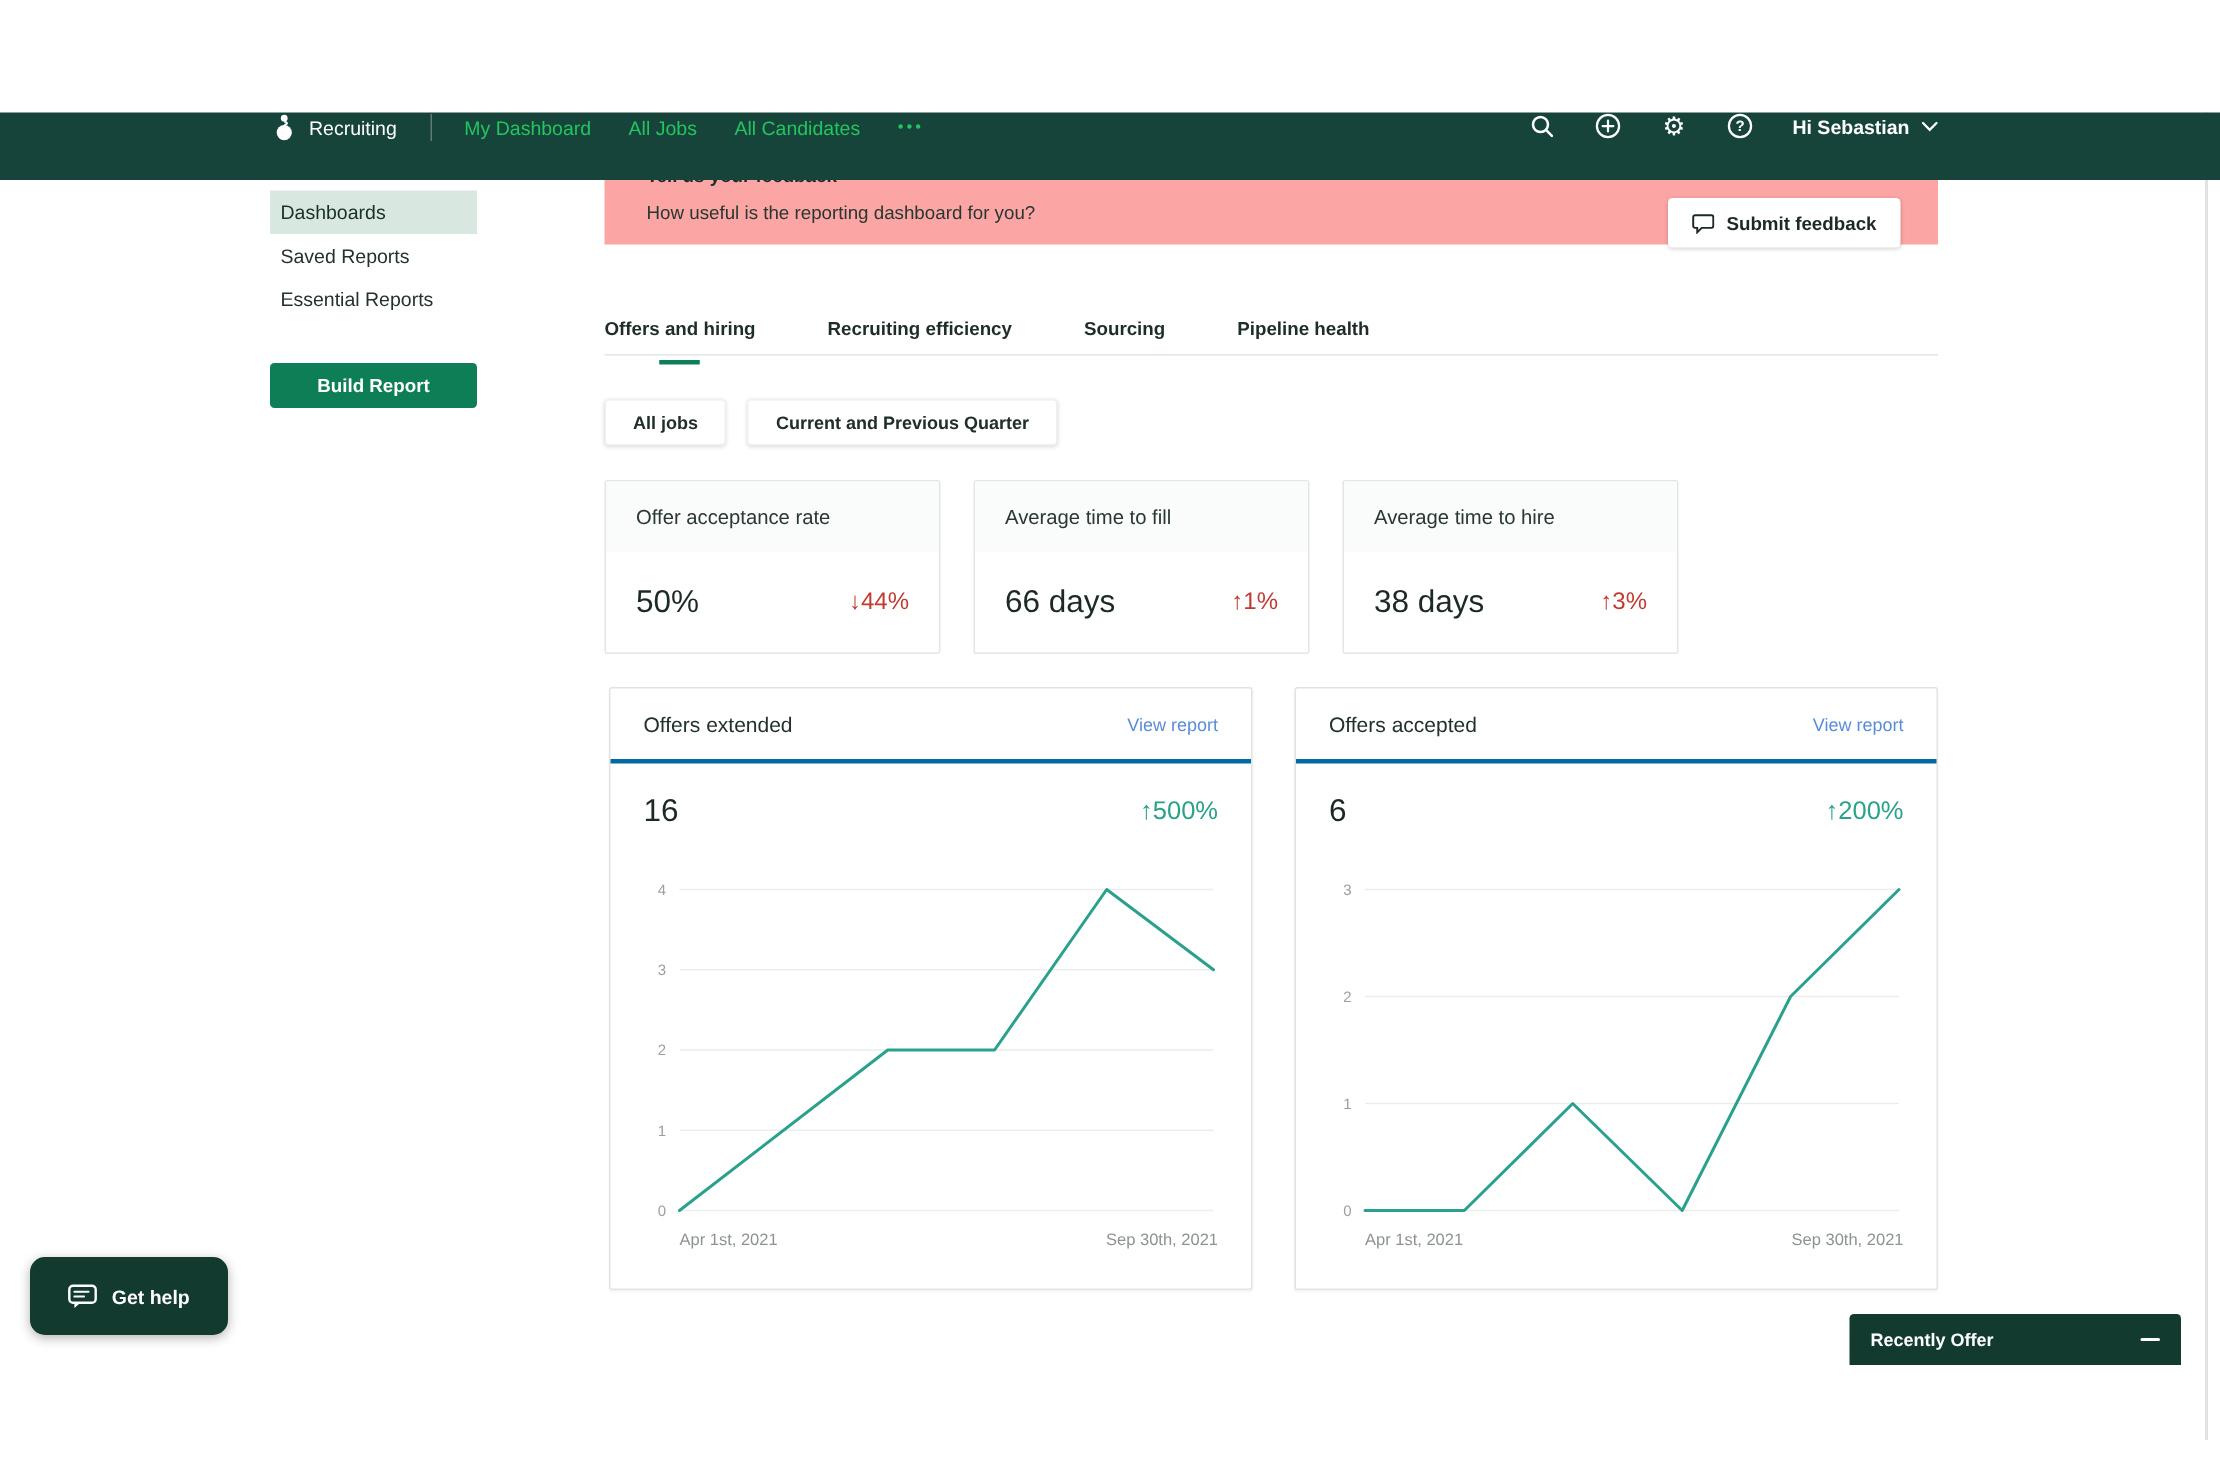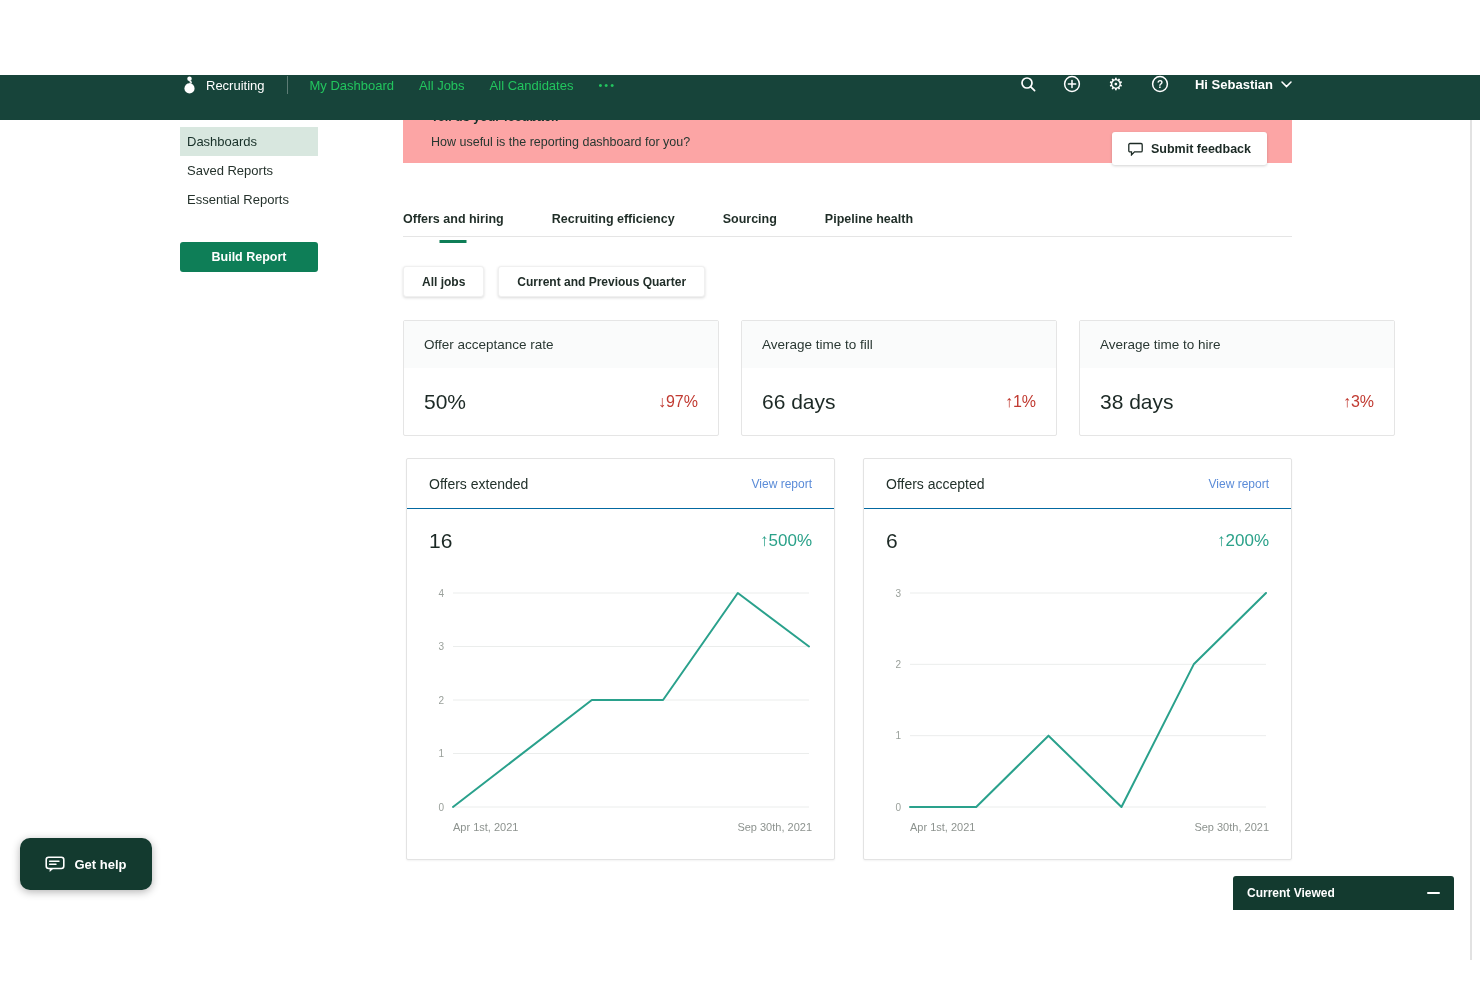--- a/index.html
+++ b/index.html
@@ -71,7 +71,7 @@
 
   
   .metrics { position:absolute; left:403px; top:320px; display:flex; gap:22px; }
-  .metric-card { width:316px; height:116px; background:#fff; border:1px solid #e5e5e5; border-radius:2px; }
+  .metric-card { width:224px; height:116px; background:#fff; border:1px solid #e5e5e5; border-radius:2px; }
   .metric-head { height:47px; background:#fafbfb; padding:16px 20px 0; font-size:13.5px; color:#2a3833; }
   .metric-body { height:67px; display:flex; align-items:center; justify-content:space-between; padding:0 20px; }
   .metric-value { font-size:21px; color:#1c2925; }

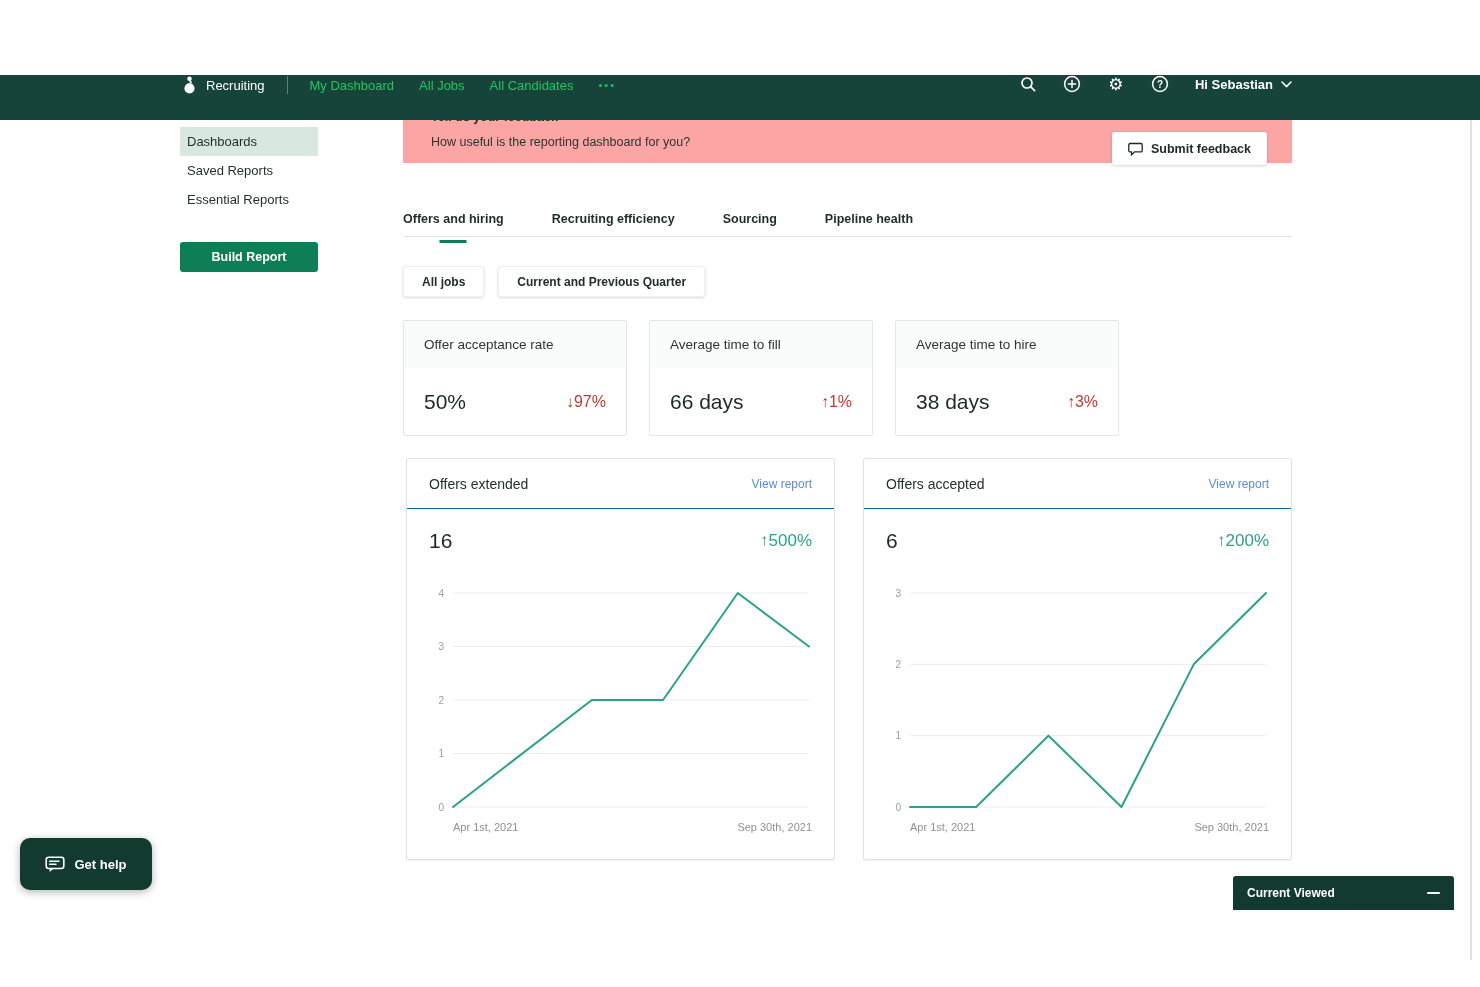--- a/index.html
+++ b/index.html
@@ -211,7 +211,7 @@
       <div class="metric-head">Offer acceptance rate</div>
       <div class="metric-body">
         <span class="metric-value">50%</span>
-        <span class="metric-delta">↓97%</span>
+        <span class="metric-delta">↓44%</span>
       </div>
     </div>
     <div class="metric-card">

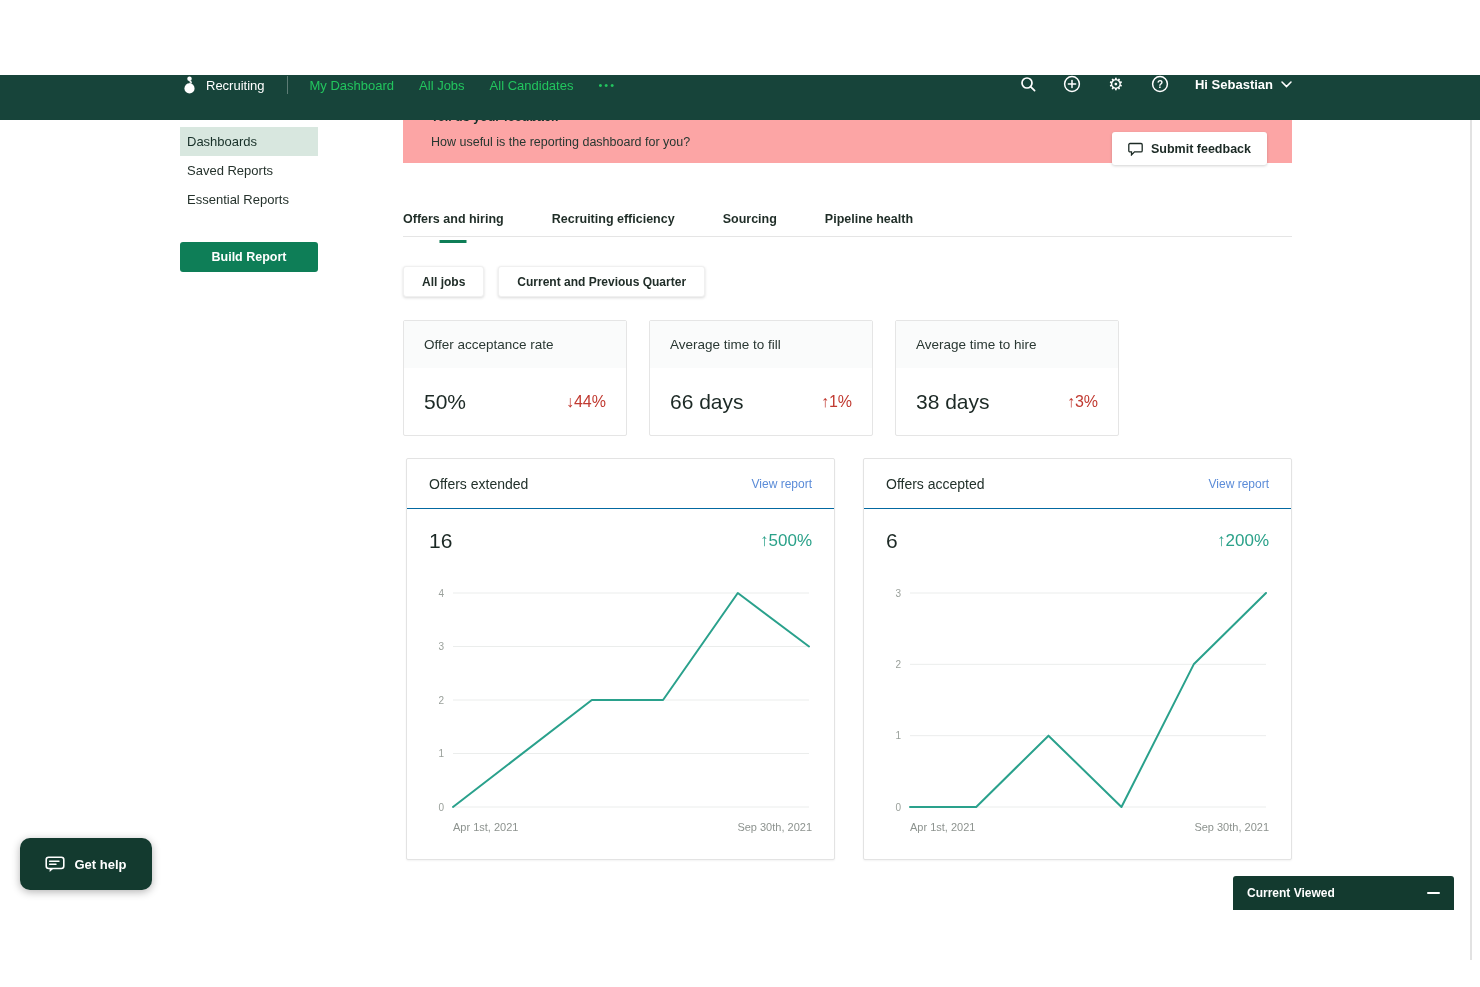--- a/index.html
+++ b/index.html
@@ -85,7 +85,7 @@
   }
   .chart-head {
     height:50px; display:flex; align-items:center; justify-content:space-between;
-    padding:0 22px; border-bottom:1px solid #0369a1;
+    padding:0 22px; border-bottom:3px solid #0369a1;
   }
   .chart-title { font-size:14px; color:#22312b; }
   .view-link { font-size:12px; color:#5b8cd8; cursor:pointer; }

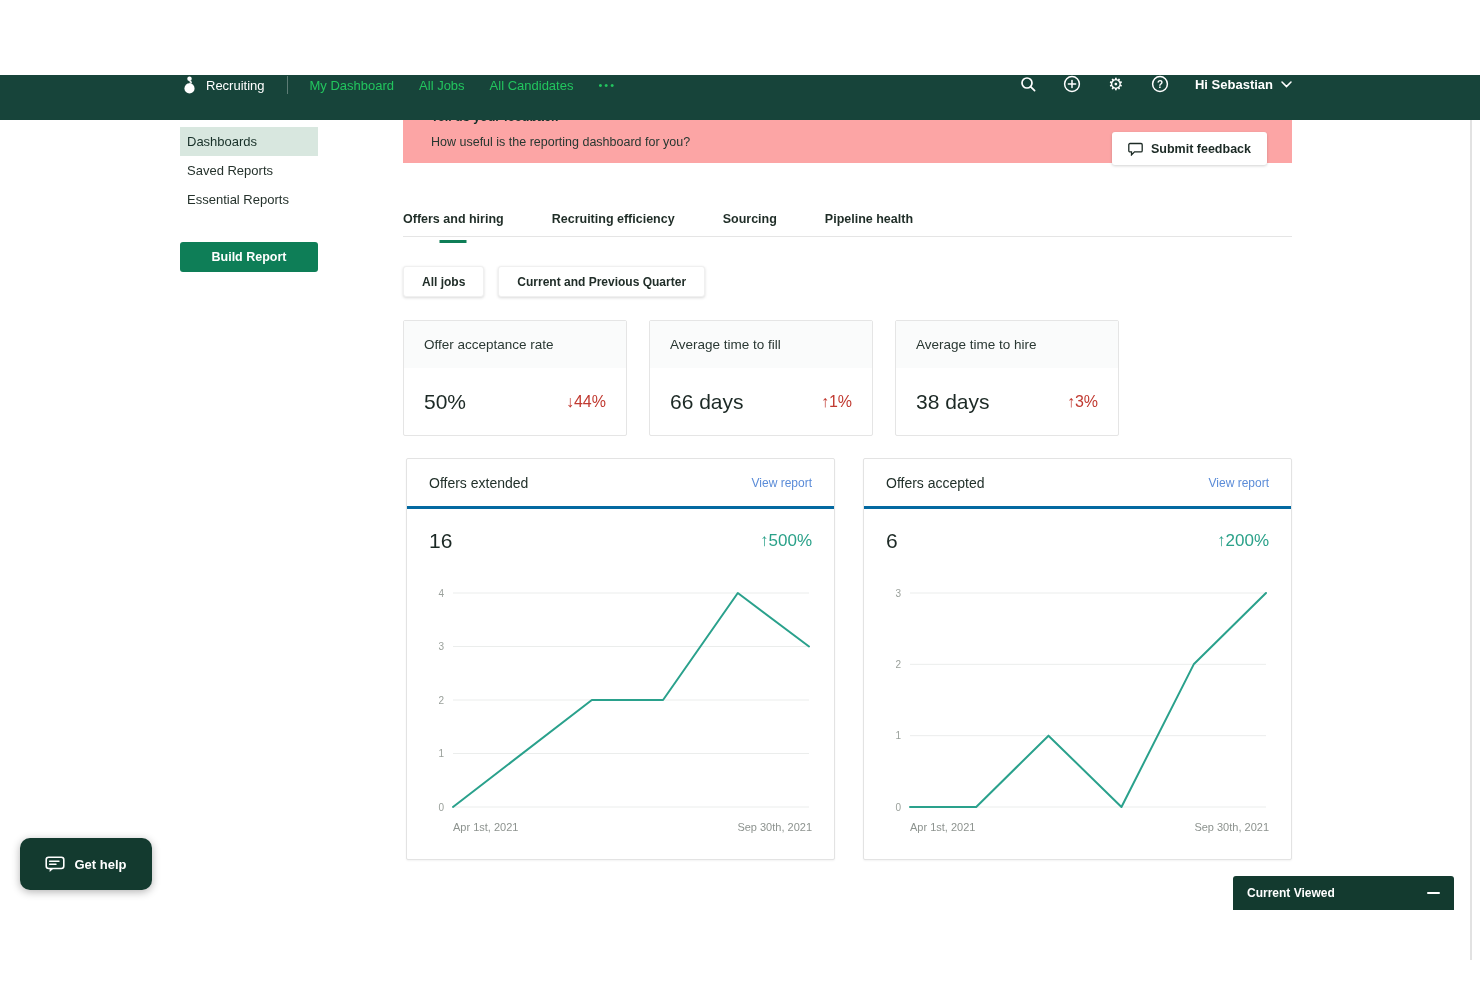--- a/index.html
+++ b/index.html
@@ -301,7 +301,7 @@
   </div>
 
   <div class="recent">
-    <span class="recent-label">Current Viewed</span>
+    <span class="recent-label">Recently Offer</span>
     <span class="recent-min"></span>
   </div>
 

